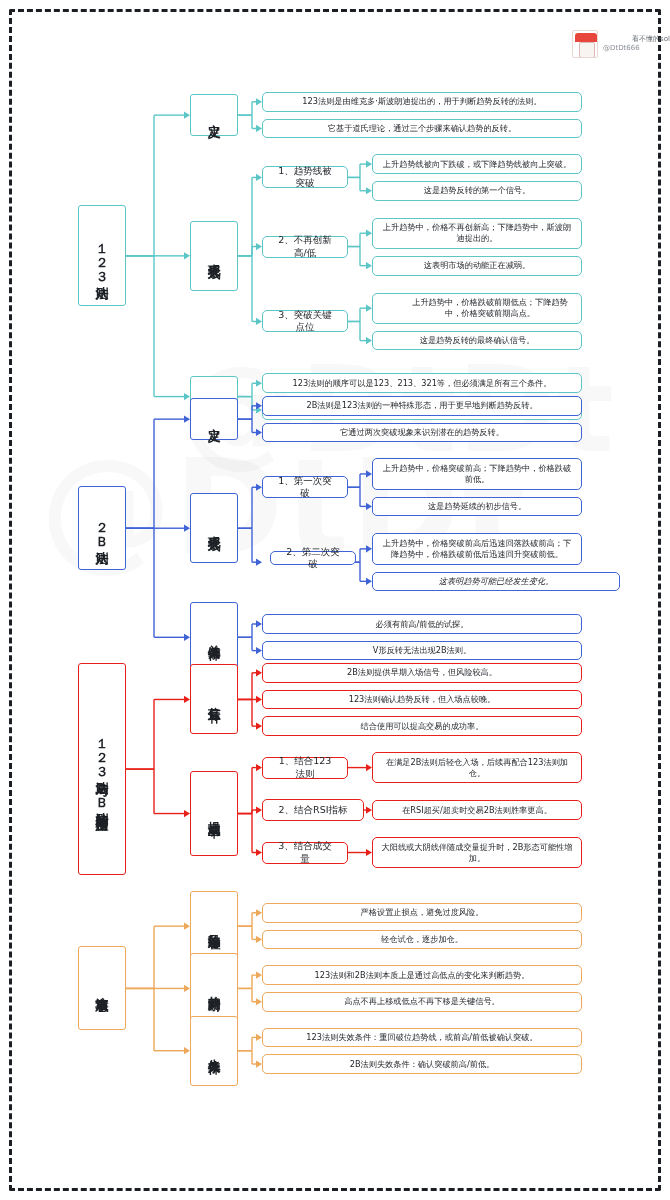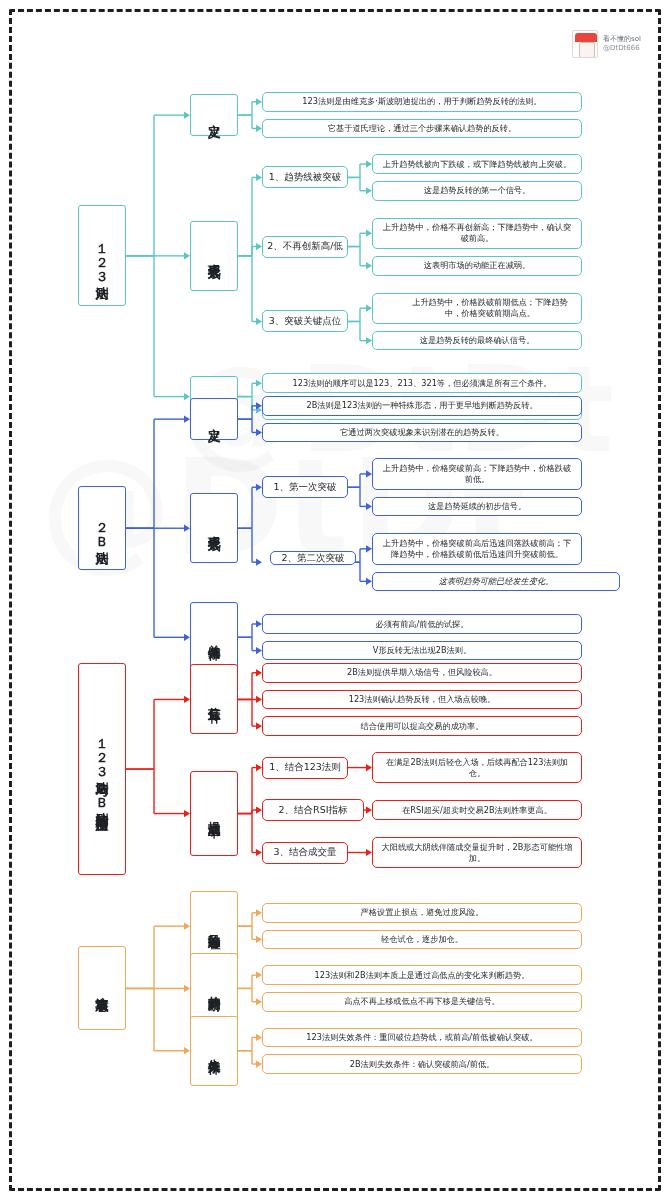--- a/index.html
+++ b/index.html
@@ -88,7 +88,7 @@
     border-radius: 2px;
   }
   .brand-txt { display: flex; flex-direction: column; line-height: 1.25; }
-  .brand-name { font-size: 7px; color: #666c72; white-space: nowrap; }
+  .brand-name { font-size: 7px; color: #666c72; white-space: nowrap; margin-left: 29px; }
   .brand-handle { font-size: 7px; color: #8b9097; white-space: nowrap; }
 
   

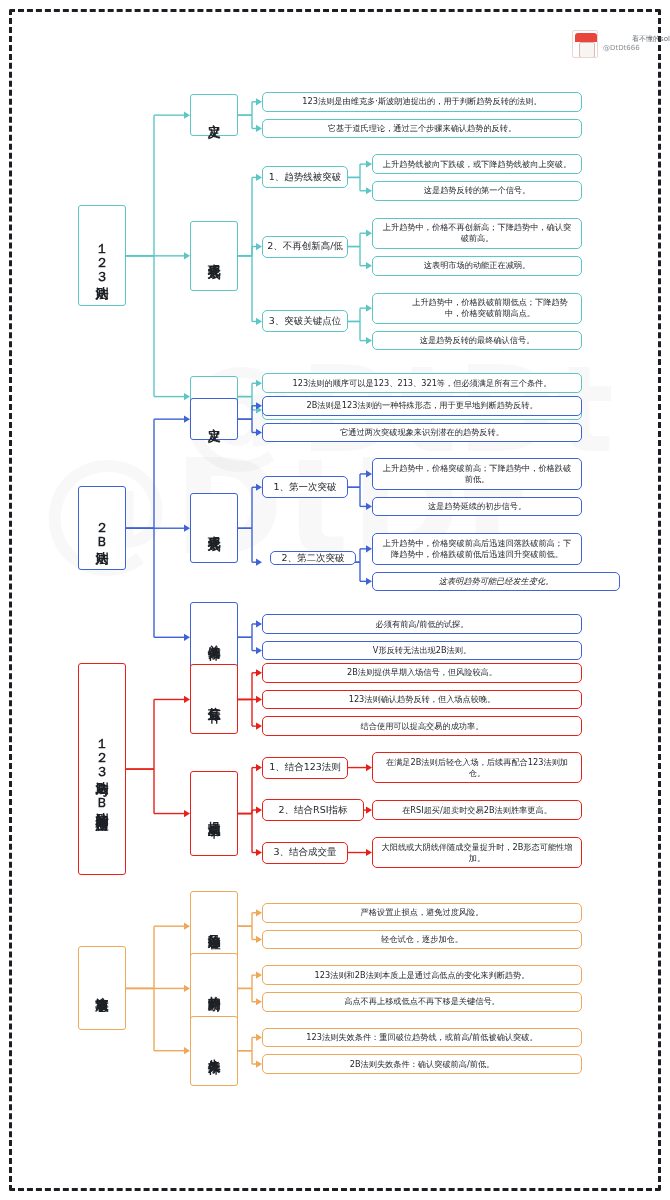--- a/index.html
+++ b/index.html
@@ -125,7 +125,7 @@
   }
   .node.sub {
     font-size: 9.5px;
-    padding: 2px 0;
+    padding: 2px 11px;
   }
   .node.leaf {
     font-size: 8.2px;

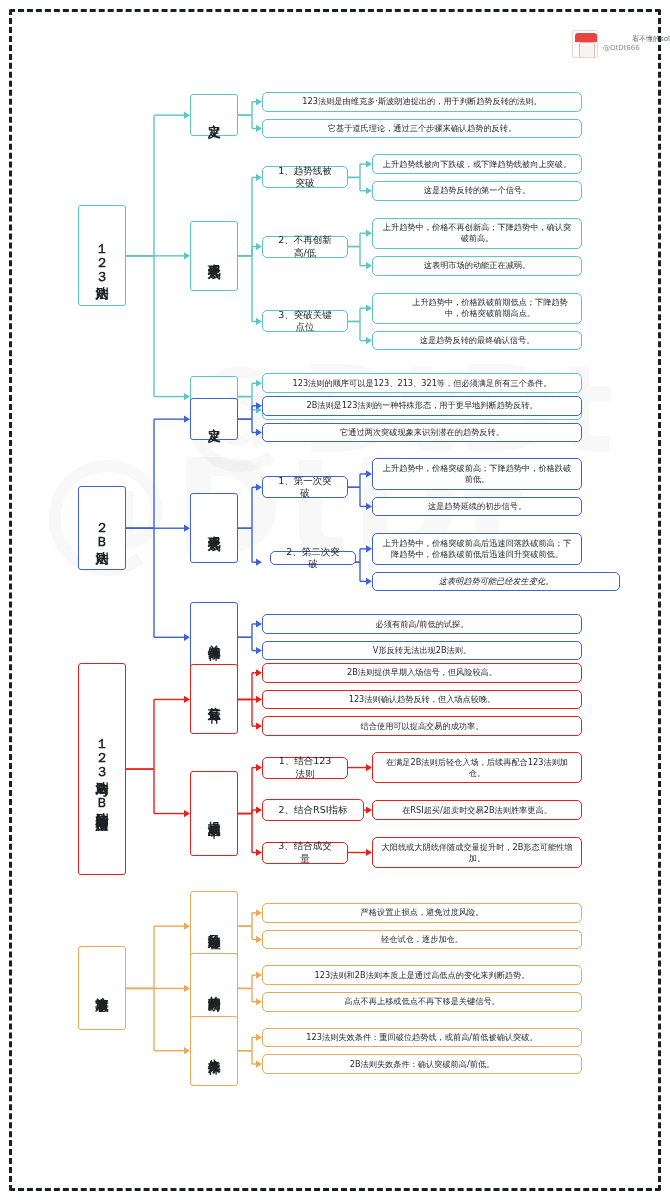--- a/index.html
+++ b/index.html
@@ -378,7 +378,7 @@
         <span>1、趋势线被突破</span>
       </div>
       <div class="node leaf c-teal" style="left: 372px; top: 217.576px; width: 210px; height: 31.288px;">
-        <span>上升趋势中，价格不再创新高；下降趋势中，确认突破前高。</span>
+        <span>上升趋势中，价格不再创新高；下降趋势中，斯波朗迪提出的。</span>
       </div>
       <div class="node leaf c-teal" style="left: 372px; top: 255.864px; width: 210px; height: 19.644px;">
         <span>这表明市场的动能正在减弱。</span>

